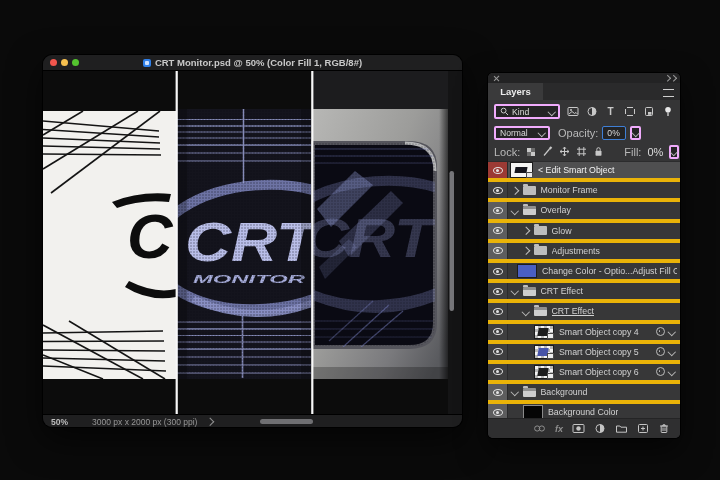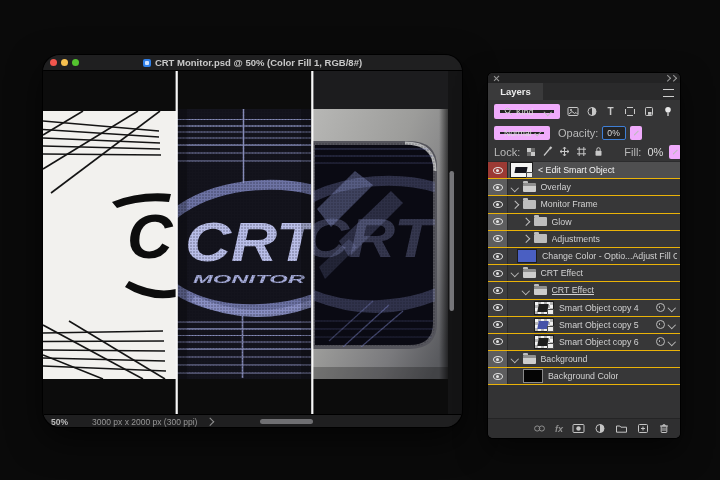--- a/index.html
+++ b/index.html
@@ -6,7 +6,7 @@
   .stage{position:relative;width:720px;height:480px;background:#0a0a0a;overflow:hidden;
          font-family:"Liberation Sans",sans-serif;-webkit-font-smoothing:antialiased;}
   
-  .doc-window{position:absolute;left:43px;top:55px;width:419px;height:372px;border-radius:17px;
+  .doc-window{position:absolute;left:43px;top:55px;width:419px;height:372px;border-radius:9px;
     overflow:hidden;background:#0d0d0d;box-shadow:0 0 0 1px #000,0 12px 34px rgba(0,0,0,.65);}
   .titlebar{position:relative;height:15px;background:#1f1f20;border-bottom:1px solid #000;
     display:flex;align-items:center;}

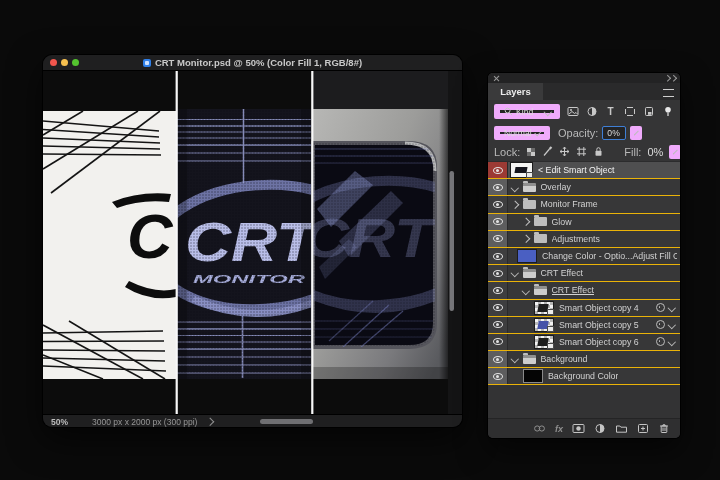--- a/index.html
+++ b/index.html
@@ -45,7 +45,7 @@
   .filterrow{height:23px;gap:7px;}
   .blendrow{height:19px;gap:4px;}
   .lockrow{height:19px;gap:6px;border-bottom:1px solid #2c2c2d;}
-  .inbox{background:#242425;border:6px solid #f0abfc;border-radius:2px;display:flex;align-items:center;
+  .inbox{background:#242425;border:2px solid #f0abfc;border-radius:2px;display:flex;align-items:center;
     height:15px;font-size:8.6px;color:#dcdcdc;box-sizing:border-box;padding:0 4px;gap:4px;}
   .kindbox{width:80px;justify-content:space-between;}
   .modebox{width:56px;justify-content:space-between;height:14px;}

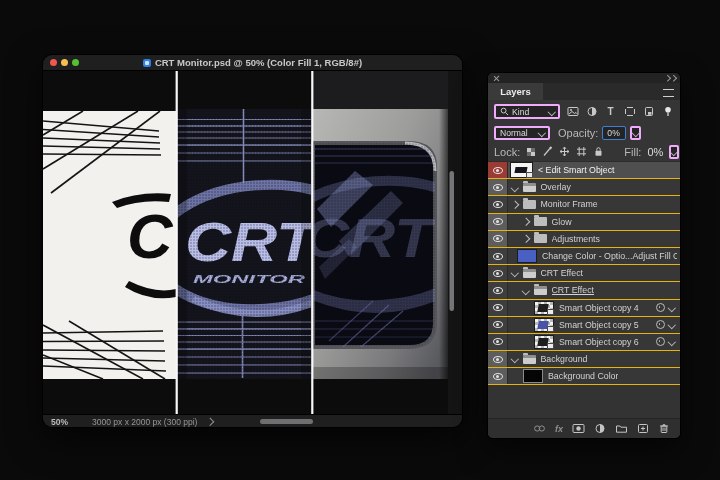--- a/index.html
+++ b/index.html
@@ -56,7 +56,7 @@
   .picon svg{display:block;}
   
   .llist{flex:1;background:#333334;overflow:hidden;}
-  .lrow{display:flex;height:16.2px;border-bottom:1px solid #eab308;background:#373738;align-items:stretch;font-size:8.8px;}
+  .lrow{display:flex;height:16.2px;border-bottom:4px solid #eab308;background:#373738;align-items:stretch;font-size:8.8px;}
   .lrow.sel{background:#4f4f50;}
   .well{width:19px;flex:none;background:#3e3e3f;border-right:1px solid #2a2a2b;display:flex;align-items:center;justify-content:center;}
   .well.gray{background:#5d5d5e;}

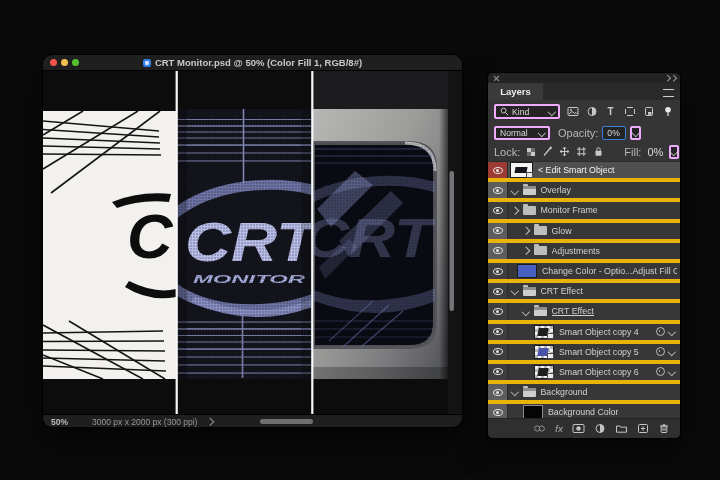--- a/index.html
+++ b/index.html
@@ -385,6 +385,17 @@
       </div>
 
       <div class="lrow">
+        <div class="well">
+            <span class="eye"></span>
+          </div>
+        <div class="rbody pl0">
+          <span class="chev right disarrow"></span>
+          <span class="fold"></span>
+          <span class="lname">Monitor Frame</span>
+        </div>
+      </div>
+
+      <div class="lrow">
         <div class="well gray">
             <span class="eye"></span>
           </div>
@@ -392,17 +403,6 @@
           <span class="chev down disarrow"></span>
           <span class="fold open"></span>
           <span class="lname">Overlay</span>
-        </div>
-      </div>
-
-      <div class="lrow">
-        <div class="well">
-            <span class="eye"></span>
-          </div>
-        <div class="rbody pl0">
-          <span class="chev right disarrow"></span>
-          <span class="fold"></span>
-          <span class="lname">Monitor Frame</span>
         </div>
       </div>
 

